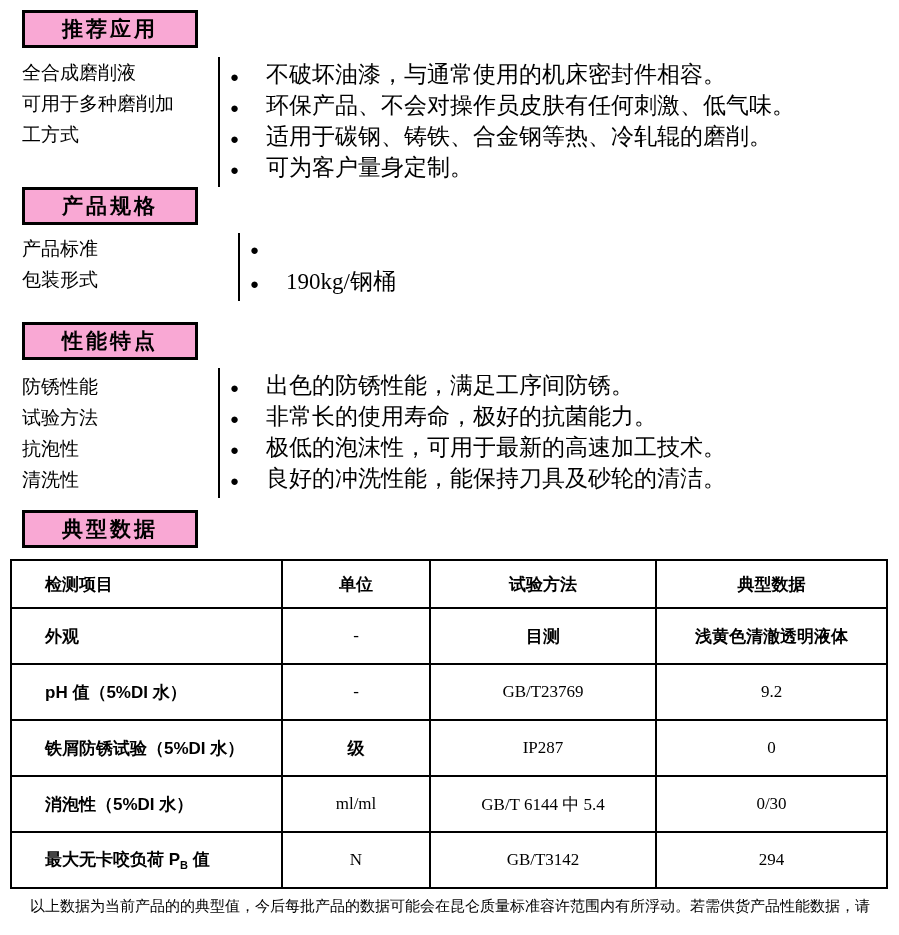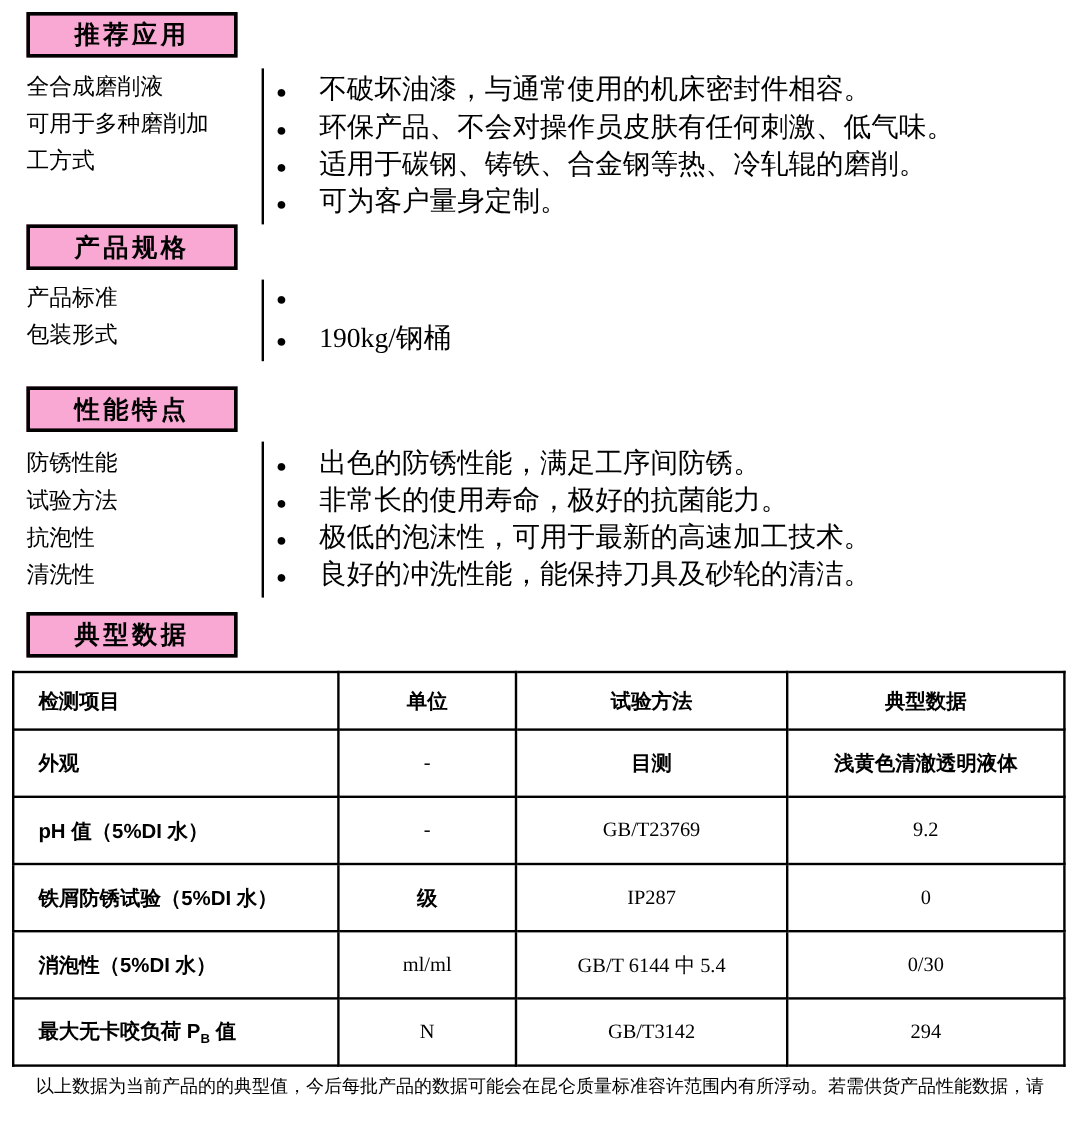--- a/index.html
+++ b/index.html
@@ -31,7 +31,7 @@
   .mt-box1 { margin-top:0px; }
   .mt-rows1 { margin-top:9px; }
   .mt-box2 { }
-  .mt-rows2 { margin-top:8px; }
+  .mt-rows2 { margin-top:8px;gap:20px; }
   .mt-box3 { margin-top:21px; }
   .mt-rows3 { margin-top:8px;align-items:center; }
   .mt-box4 { margin-top:12px; }

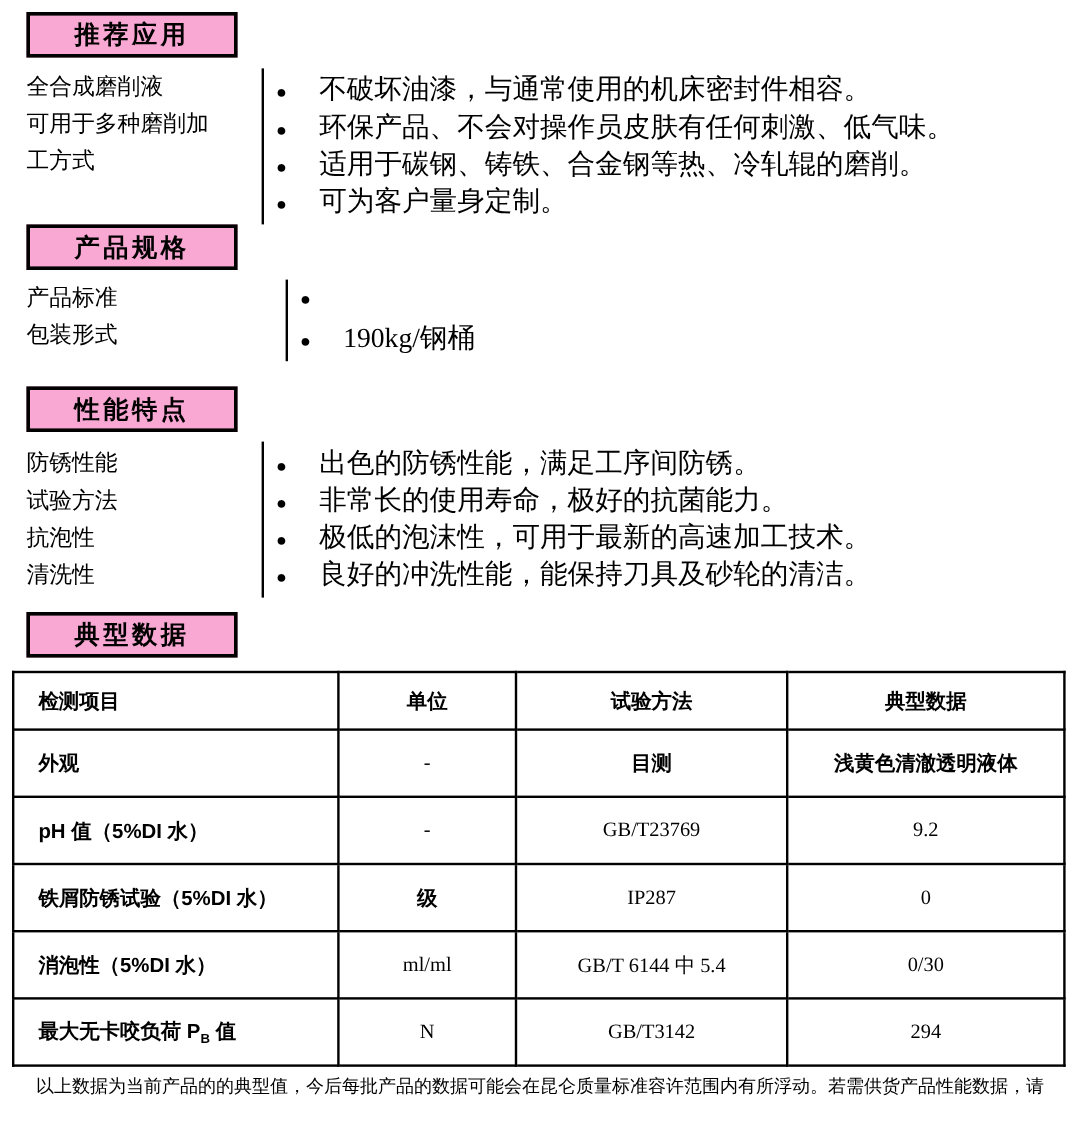--- a/index.html
+++ b/index.html
@@ -48,7 +48,7 @@
   col.c3 { width:226px; } col.c4 { width:231px; }
   tr.hdr { height:48px; } tr.body { height:56px; }
   .cell { text-align:center; vertical-align:middle; }
-  .cell.first { text-align:left; padding-left:20px; }
+  .cell.first { text-align:left; padding-left:33px; }
   .cn {
     font-family:"Liberation Sans","DejaVu Sans",sans-serif;
     font-weight:bold; font-size:17px;

